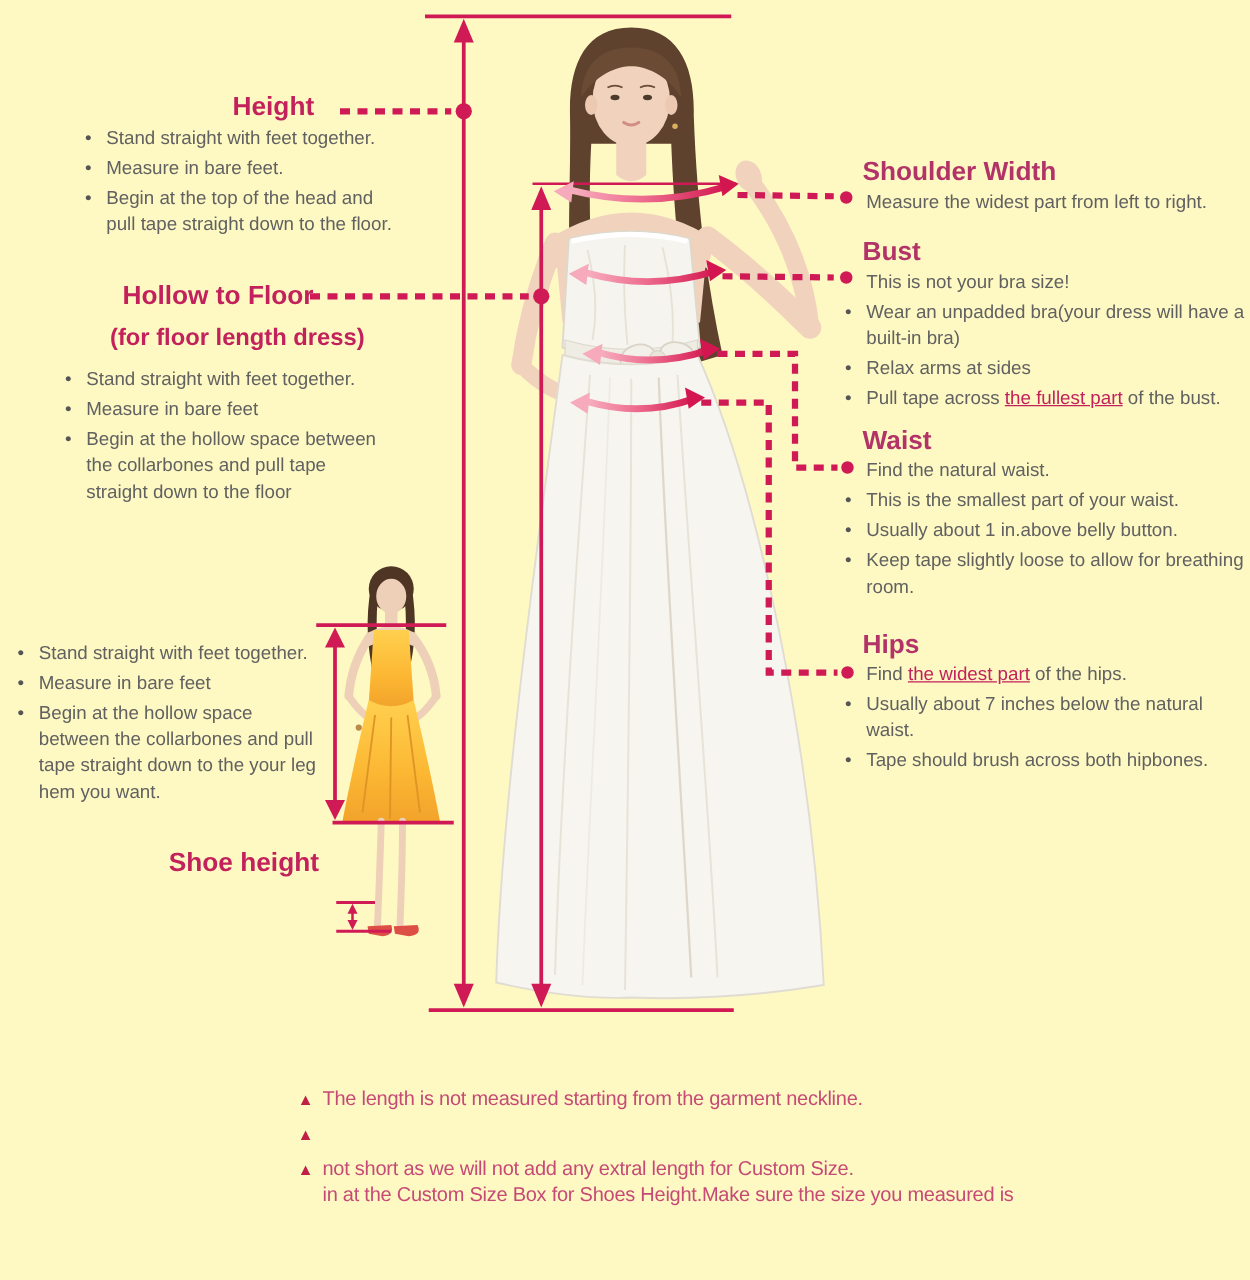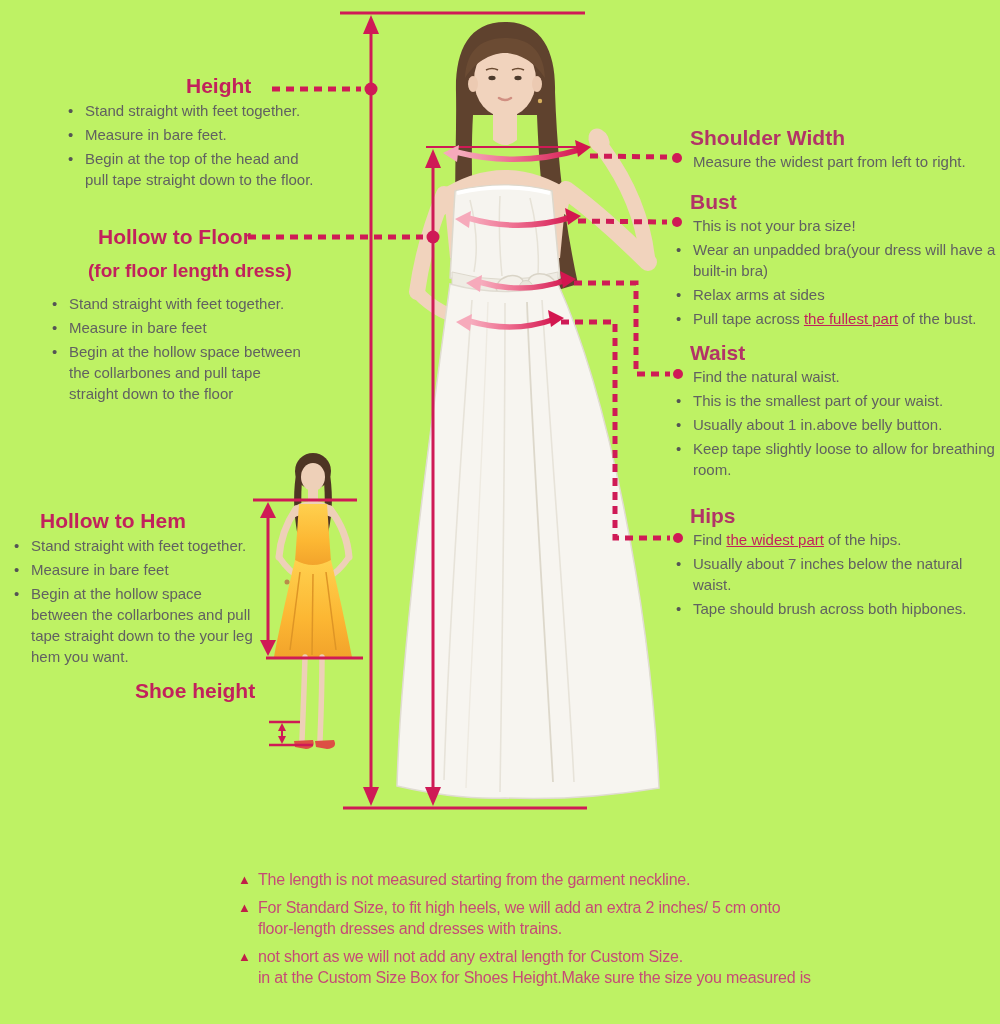--- a/index.html
+++ b/index.html
@@ -3,7 +3,7 @@
 <meta charset="utf-8">
 <style>
   html,body{margin:0;padding:0;background:#fff;}
-  .stage{position:relative;width:1000px;height:1024px;background:#bef264;overflow:hidden;
+  .stage{position:relative;width:1000px;height:1024px;background:#fef9c3;overflow:hidden;
          font-family:"Liberation Sans",sans-serif;}
   .overlay{position:absolute;left:0;top:0;width:1000px;height:1024px;pointer-events:none;}
   .sec{position:absolute;}

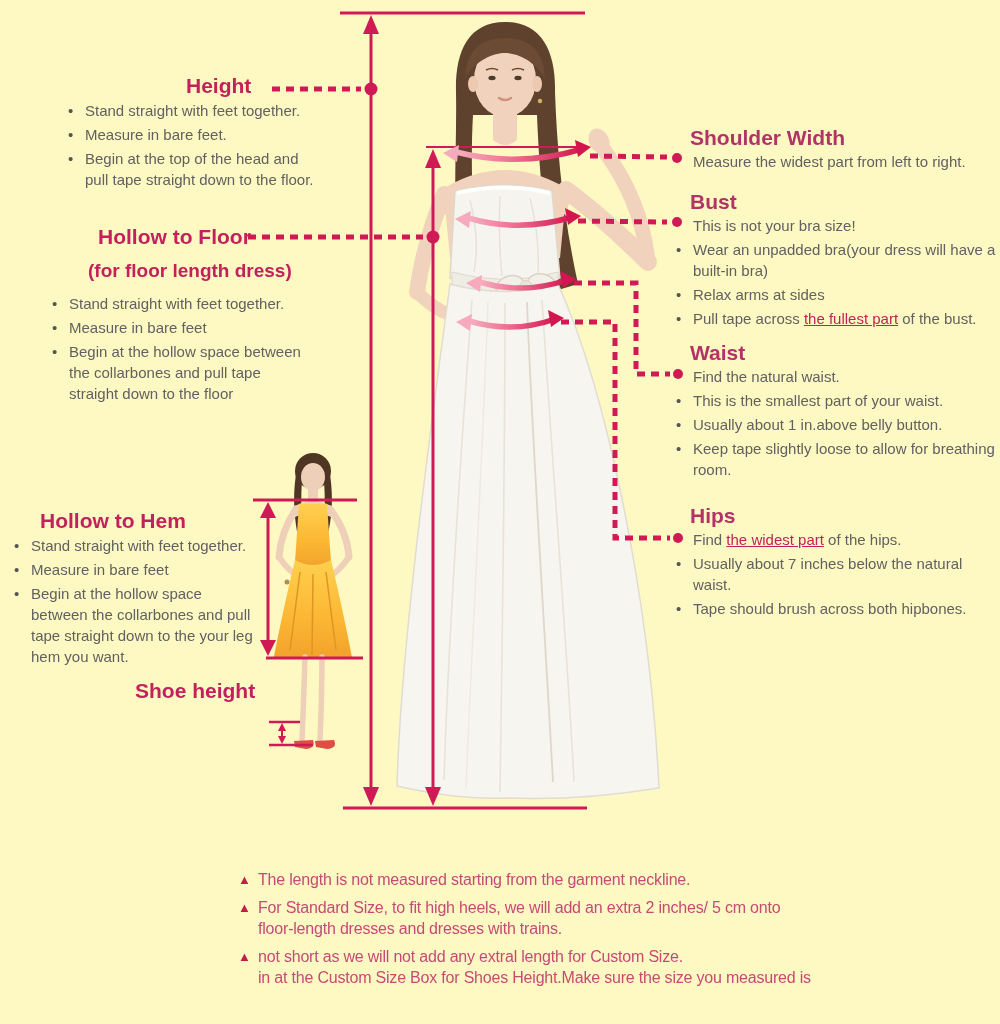--- a/index.html
+++ b/index.html
@@ -197,7 +197,6 @@
   </section>
 
   <section class="sec" style="left:14px;top:509px;width:246px;">
-    <h2 style="margin-left:26px;">Hollow to Hem</h2>
     <ul>
       <li>Stand straight with feet together.</li>
       <li>Measure in bare feet</li>

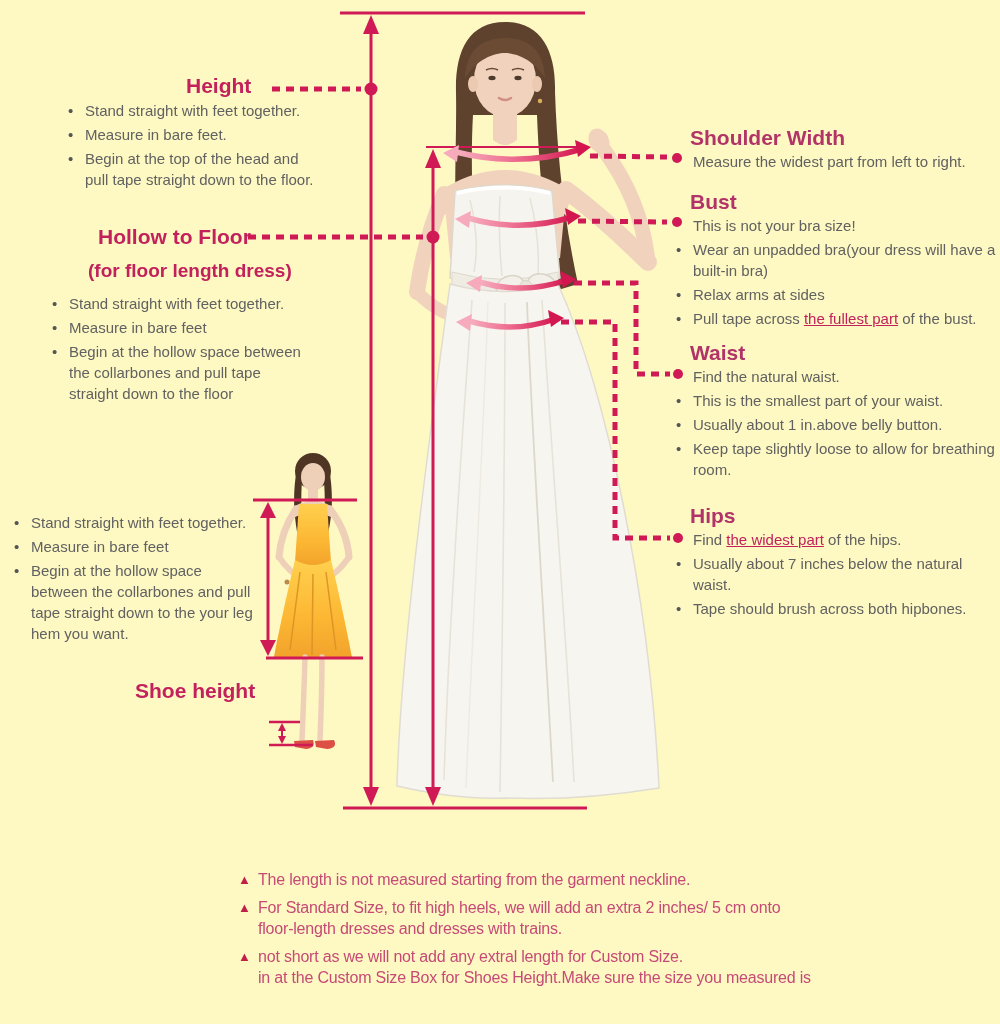--- a/index.html
+++ b/index.html
@@ -251,10 +251,6 @@
     </div>
     <div class="note">
       <span class="tri">▲</span>
-      <div class="txt">
-        <span>For Standard Size, to fit high heels, we will add an extra 2 inches/ 5  cm onto</span>
-        <span>floor-length dresses and dresses with trains.</span>
-      </div>
     </div>
     <div class="note">
       <span class="tri">▲</span>

